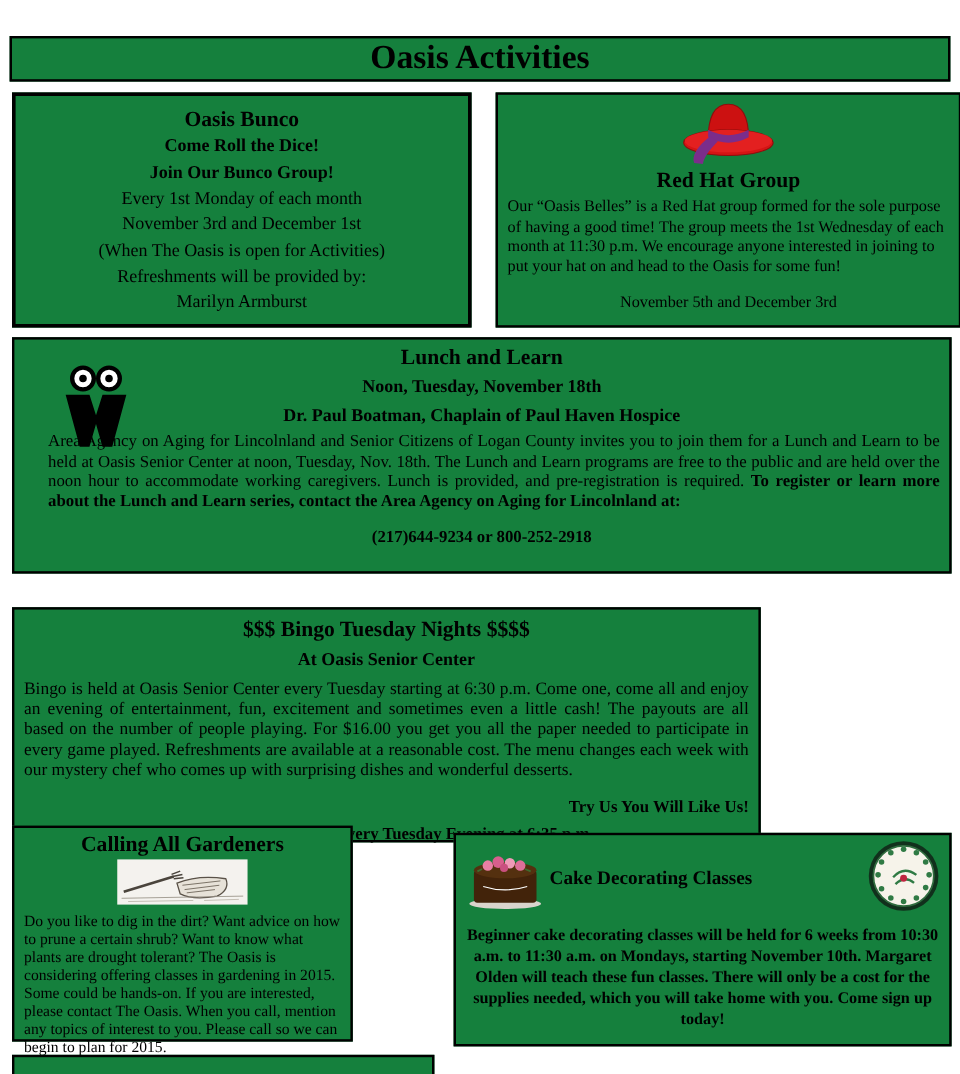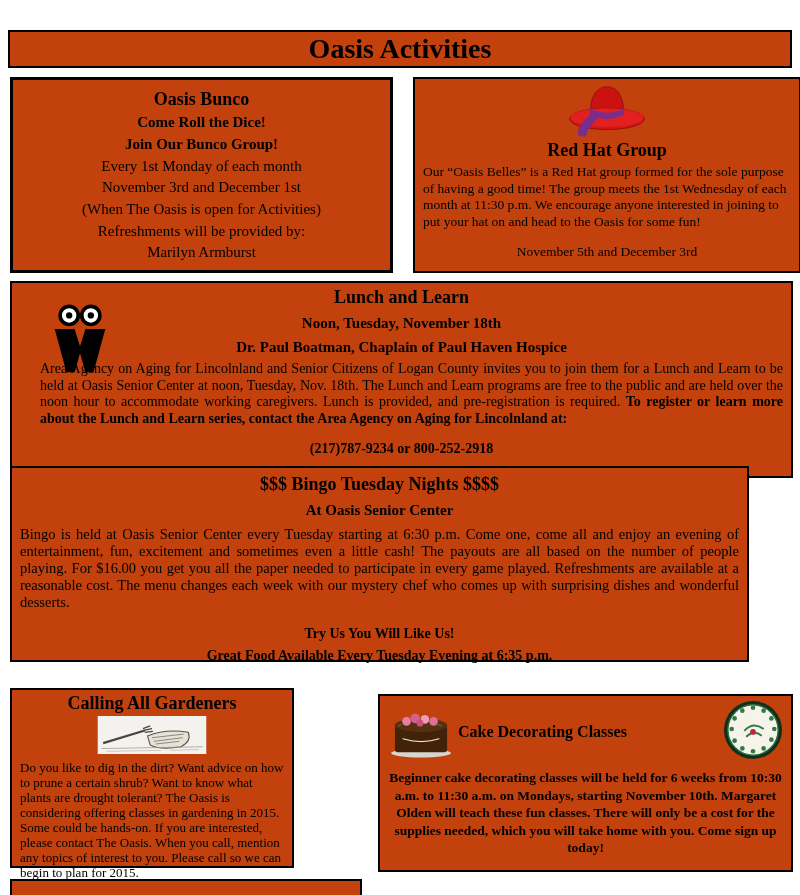--- a/index.html
+++ b/index.html
@@ -6,7 +6,7 @@
   html,body{margin:0;padding:0;}
   body{width:800px;height:895px;position:relative;background:#fff;color:#000;
        font-family:"Liberation Serif",serif;overflow:hidden;}
-  .box{position:absolute;border:2px solid #000;background:#c2410c;}
+  .box{position:absolute;border:2px solid #000;background:#15803d;}
   .b{font-weight:bold;}
   .sec-title{font-size:18px;font-weight:bold;text-align:center;}
 

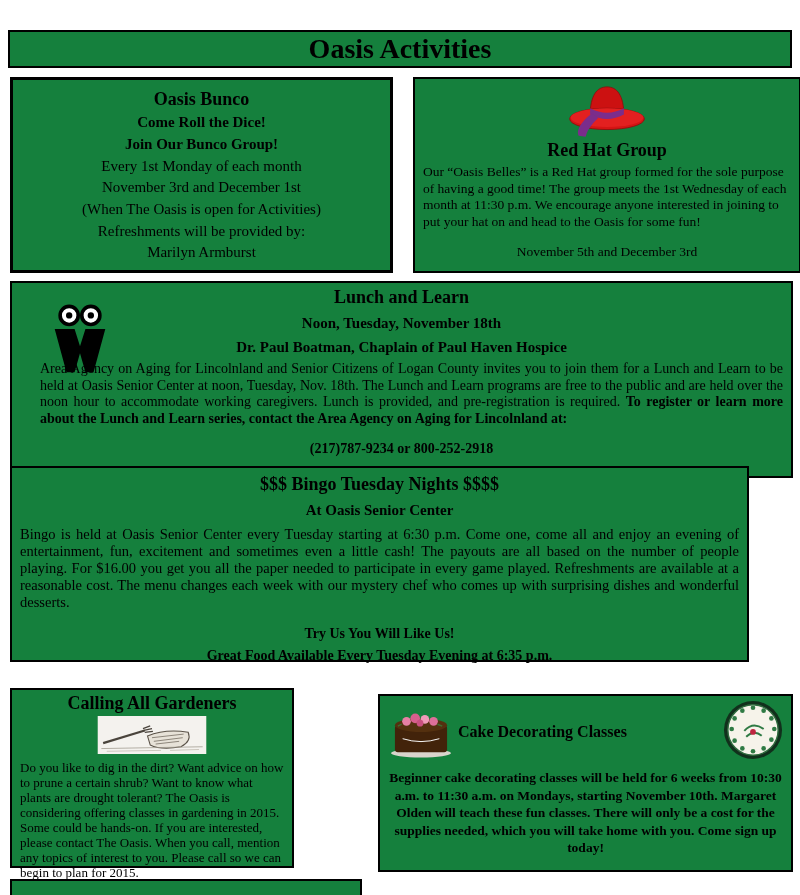--- a/index.html
+++ b/index.html
@@ -93,7 +93,7 @@
   <div class="lunch-line">Noon, Tuesday, November 18th</div>
   <div class="lunch-line">Dr. Paul Boatman, Chaplain of Paul Haven Hospice</div>
   <p class="lunch-body"><span>Area Agency on Aging for Lincolnland and Senior Citizens of Logan County invites you to join them for a Lunch and Learn to be held at Oasis Senior Center at noon, Tuesday, Nov. 18th.  The Lunch and Learn programs are free to the public and are held over the noon hour to accommodate working caregivers.  Lunch is provided, and pre-registration is required.</span> <span class="b">To register or learn more about the Lunch and Learn series, contact the Area Agency on Aging for Lincolnland at:</span></p>
-  <div class="lunch-phone">(217)787-9234 or 800-252-2918</div>
+  <div class="lunch-phone">(217)644-9234 or 800-252-2918</div>
 </div>
 
 <div class="box bingo-box">

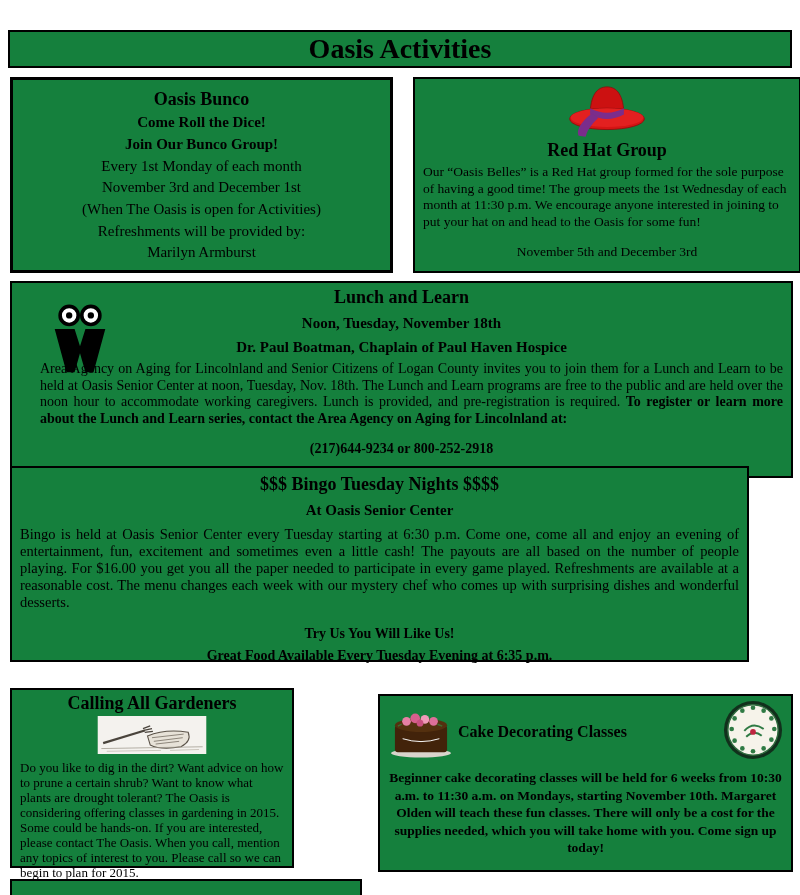--- a/index.html
+++ b/index.html
@@ -29,7 +29,7 @@
   .lunch-body{font-size:14px;line-height:16.5px;margin-top:5px;text-align:justify;margin-left:20px;}
   .lunch-phone{font-size:14px;font-weight:bold;text-align:center;margin-top:3px;}
 
-  .bingo-box{left:10px;top:466px;width:739px;height:196px;padding:6px 8px;}
+  .bingo-box{left:10px;top:506px;width:624px;height:196px;padding:6px 8px;}
   .bingo-sub{font-size:15px;font-weight:bold;text-align:center;margin-top:7px;}
   .bingo-body{font-size:14.5px;line-height:17px;margin-top:7px;text-align:justify;}
   .bingo-tag1{font-size:14px;font-weight:bold;text-align:center;margin-top:9px;}

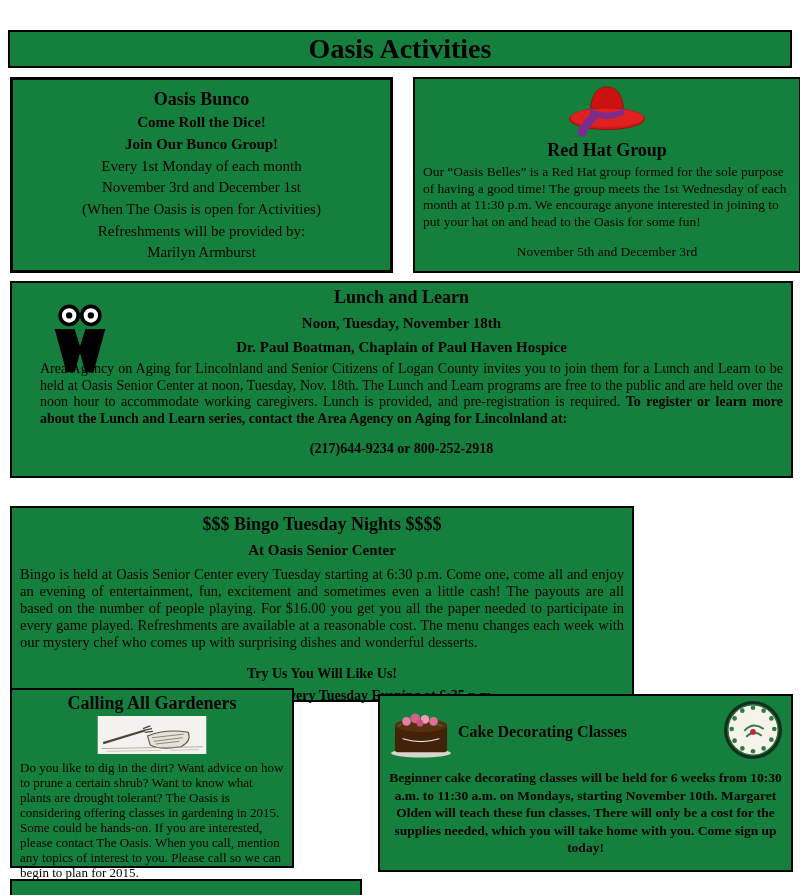--- a/index.html
+++ b/index.html
@@ -32,7 +32,7 @@
   .bingo-box{left:10px;top:506px;width:624px;height:196px;padding:6px 8px;}
   .bingo-sub{font-size:15px;font-weight:bold;text-align:center;margin-top:7px;}
   .bingo-body{font-size:14.5px;line-height:17px;margin-top:7px;text-align:justify;}
-  .bingo-tag1{font-size:14px;font-weight:bold;text-align:center;margin-top:9px;}
+  .bingo-tag1{font-size:14px;font-weight:bold;text-align:right;margin-top:9px;}
   .bingo-tag2{font-size:14px;font-weight:bold;text-align:center;margin-top:6px;}
 
   .gardeners-box{left:10px;top:688px;width:284px;height:180px;padding:3px 8px;}

